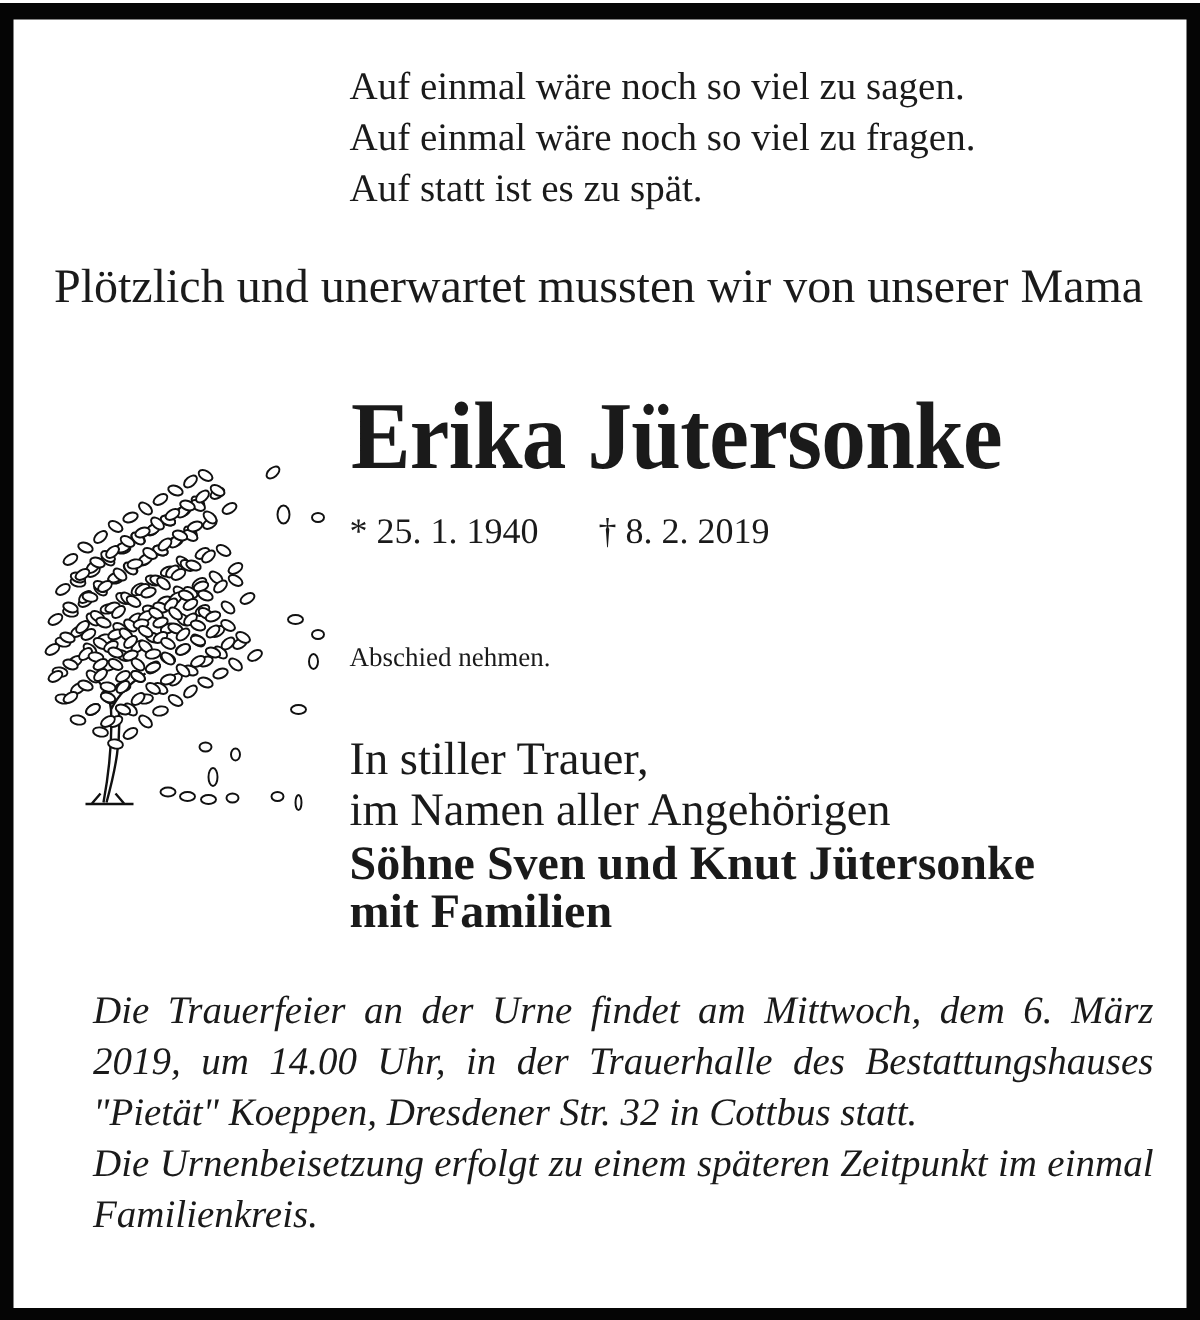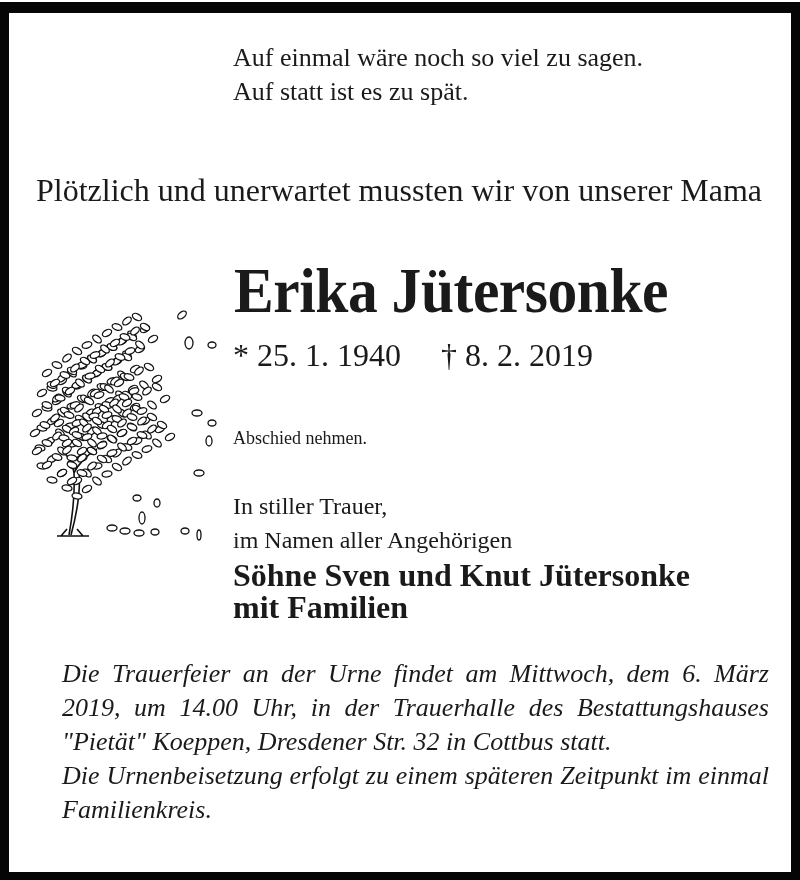--- a/index.html
+++ b/index.html
@@ -39,6 +39,7 @@
 
     <div class="poem serif">
       <div>Auf einmal wäre noch so viel zu sagen.</div>
+      <div>Auf einmal wäre noch so viel zu fragen.</div>
       <div>Auf statt ist es zu spät.</div>
     </div>
 

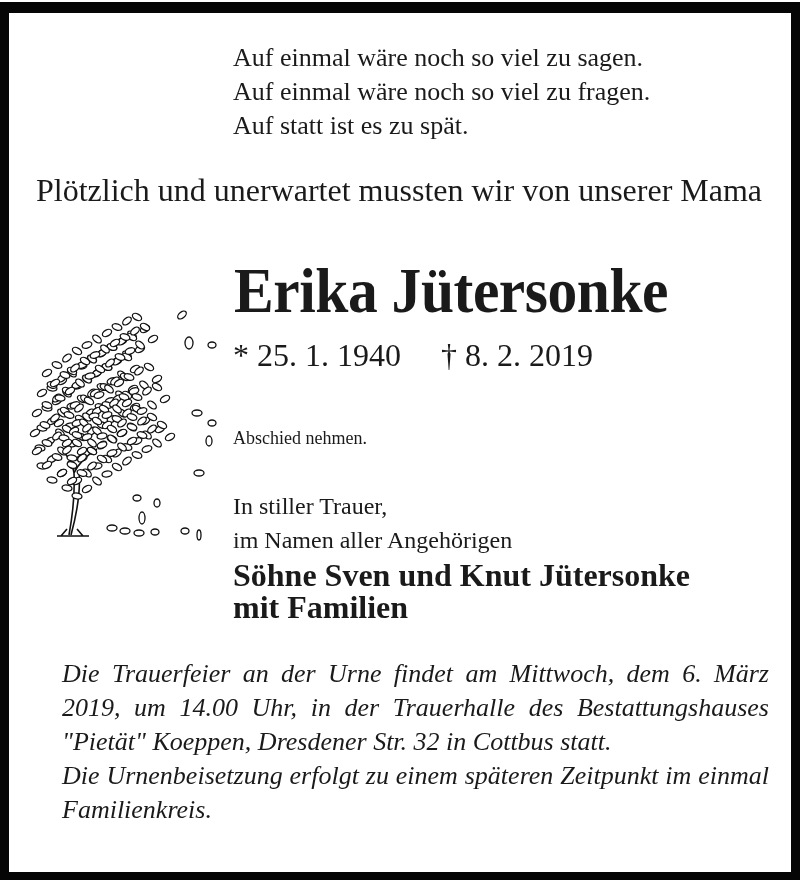--- a/index.html
+++ b/index.html
@@ -19,7 +19,7 @@
     position: absolute; left: 225px; top: 238px; font-size: 64px; font-weight: bold;
     line-height: 80px; letter-spacing: -0.5px; transform: scaleX(0.93); transform-origin: left center;
   }
-  .dates { position: absolute; left: 224px; top: 325px; font-size: 32px; line-height: 34px; white-space: pre; }
+  .dates { position: absolute; left: 224px; top: 325px; font-size: 24px; line-height: 34px; white-space: pre; }
   .dates .death { margin-left: 40px; }
   .farewell { position: absolute; left: 224px; top: 408px; font-size: 18px; line-height: 34px; }
   .mourning { position: absolute; left: 224px; top: 476px; font-size: 24px; line-height: 34px; }

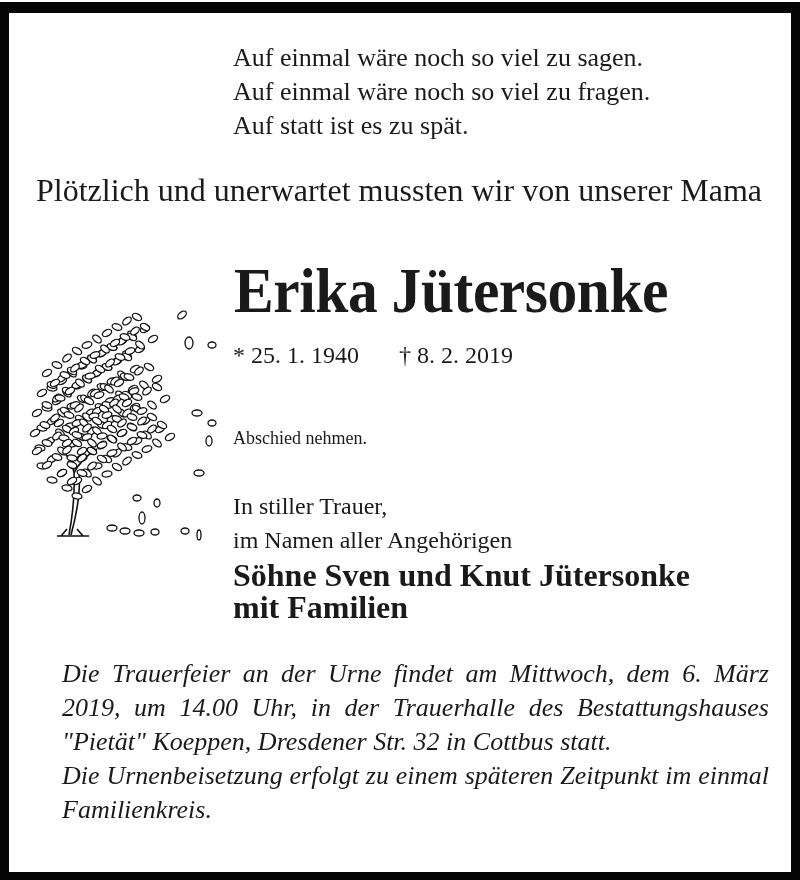--- a/index.html
+++ b/index.html
@@ -22,7 +22,7 @@
   .dates { position: absolute; left: 224px; top: 325px; font-size: 24px; line-height: 34px; white-space: pre; }
   .dates .death { margin-left: 40px; }
   .farewell { position: absolute; left: 224px; top: 408px; font-size: 18px; line-height: 34px; }
-  .mourning { position: absolute; left: 224px; top: 476px; font-size: 24px; line-height: 34px; }
+  .mourning { position: absolute; left: 224px; top: 476px; font-size: 31px; line-height: 34px; }
   .signers { position: absolute; left: 224px; top: 546px; font-size: 32px; line-height: 32px; font-weight: bold; }
   .service {
     position: absolute; left: 53px; top: 644px; width: 707px; font-size: 26px; line-height: 34px;

